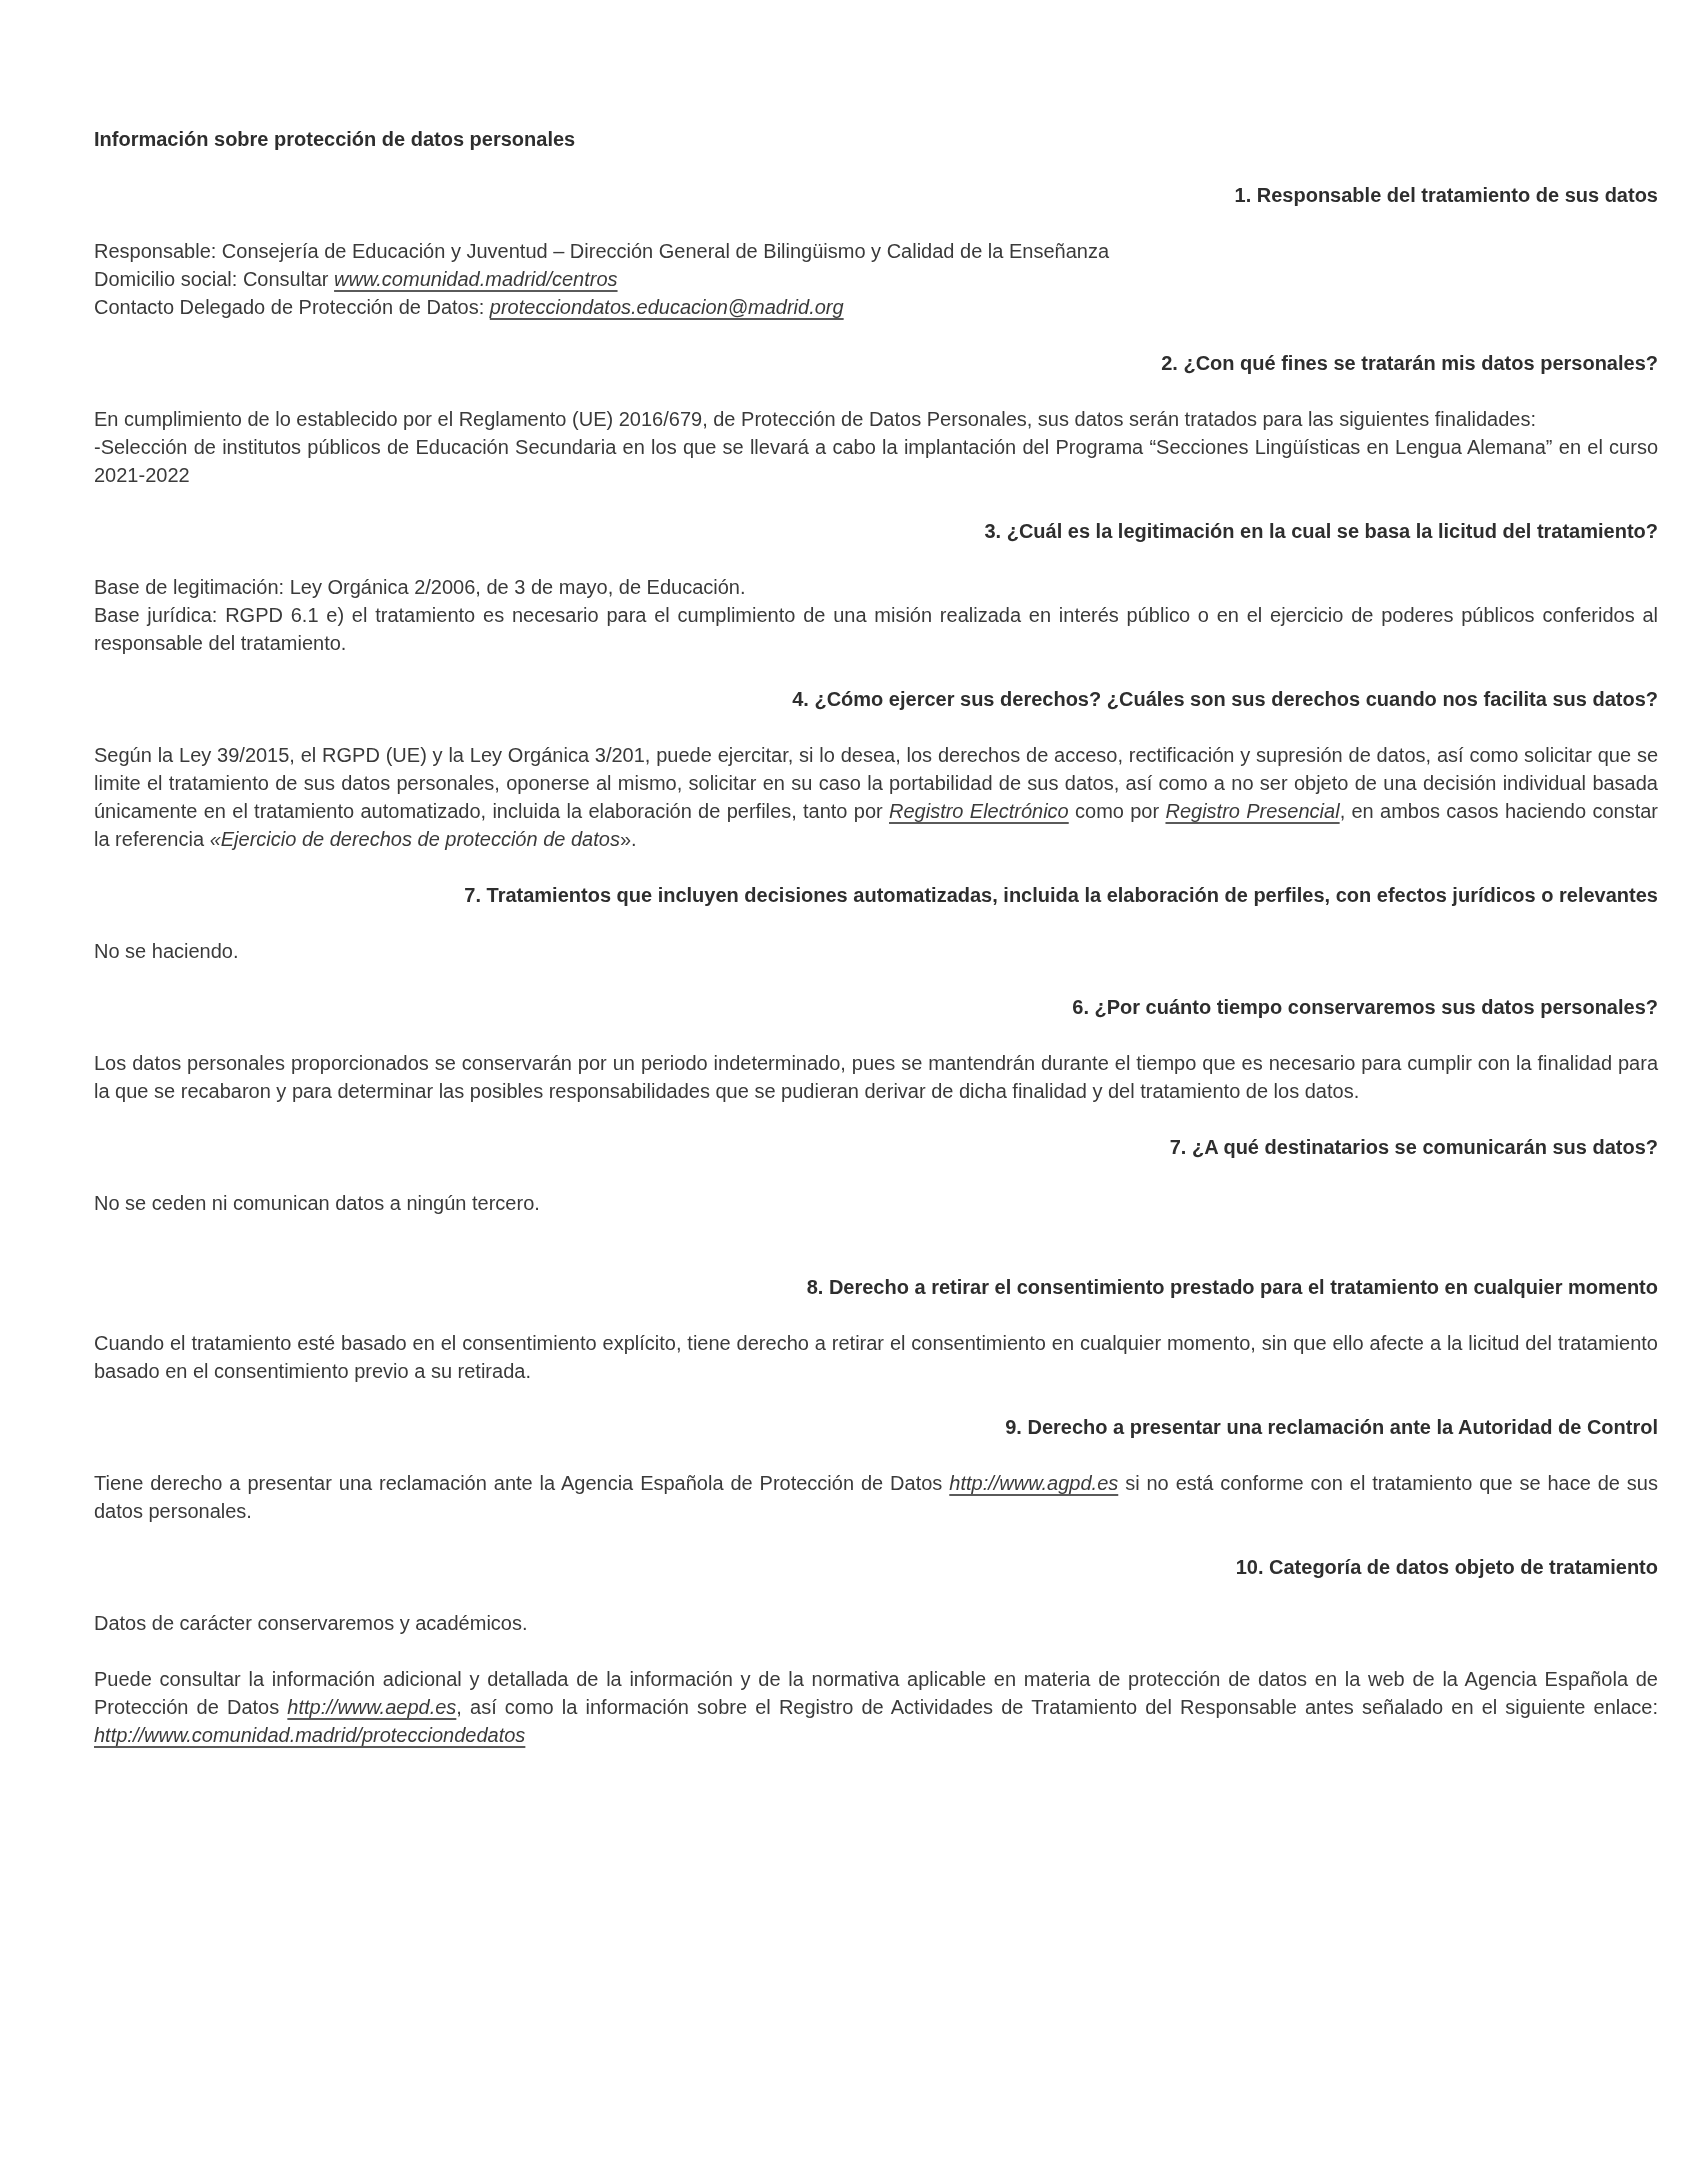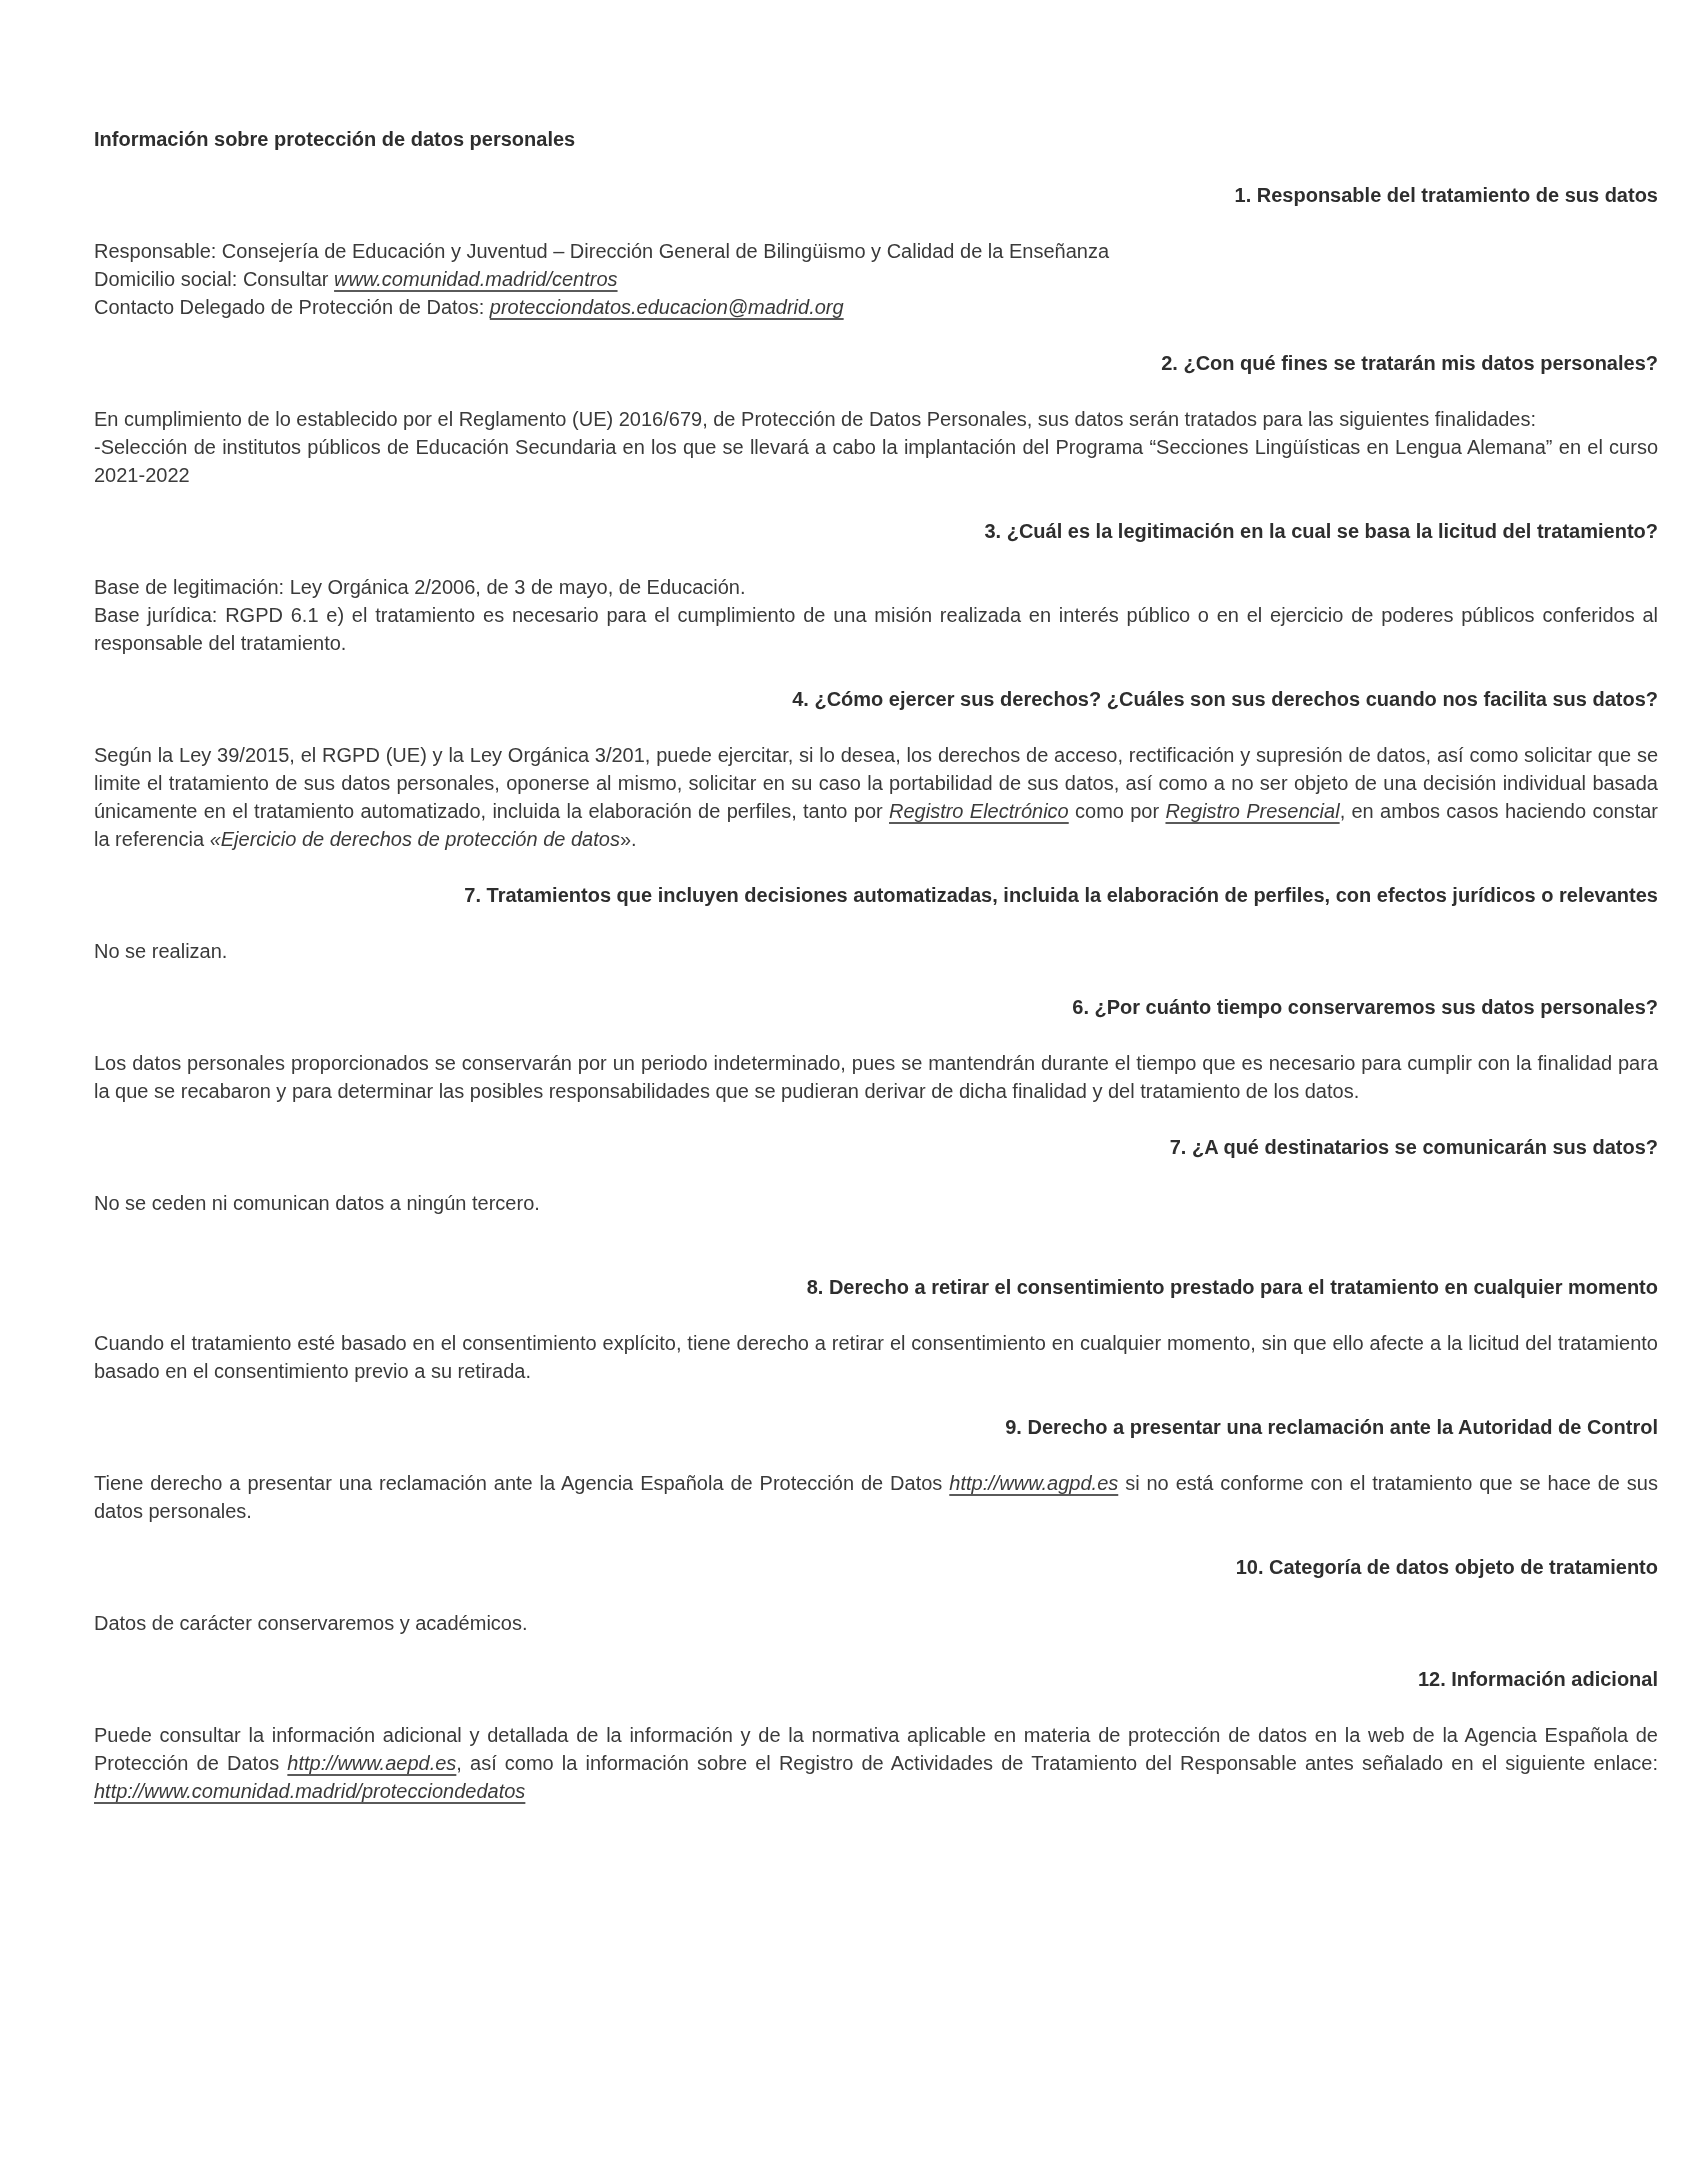--- a/index.html
+++ b/index.html
@@ -72,7 +72,7 @@
 
   <div class="sec">
     <p class="h">7. Tratamientos que incluyen decisiones automatizadas, incluida la elaboración de perfiles, con efectos jurídicos o relevantes</p>
-    <p class="p"><span>No se realizan.</span></p>
+    <p class="p"><span>No se haciendo.</span></p>
   </div>
 
   <div class="sec">

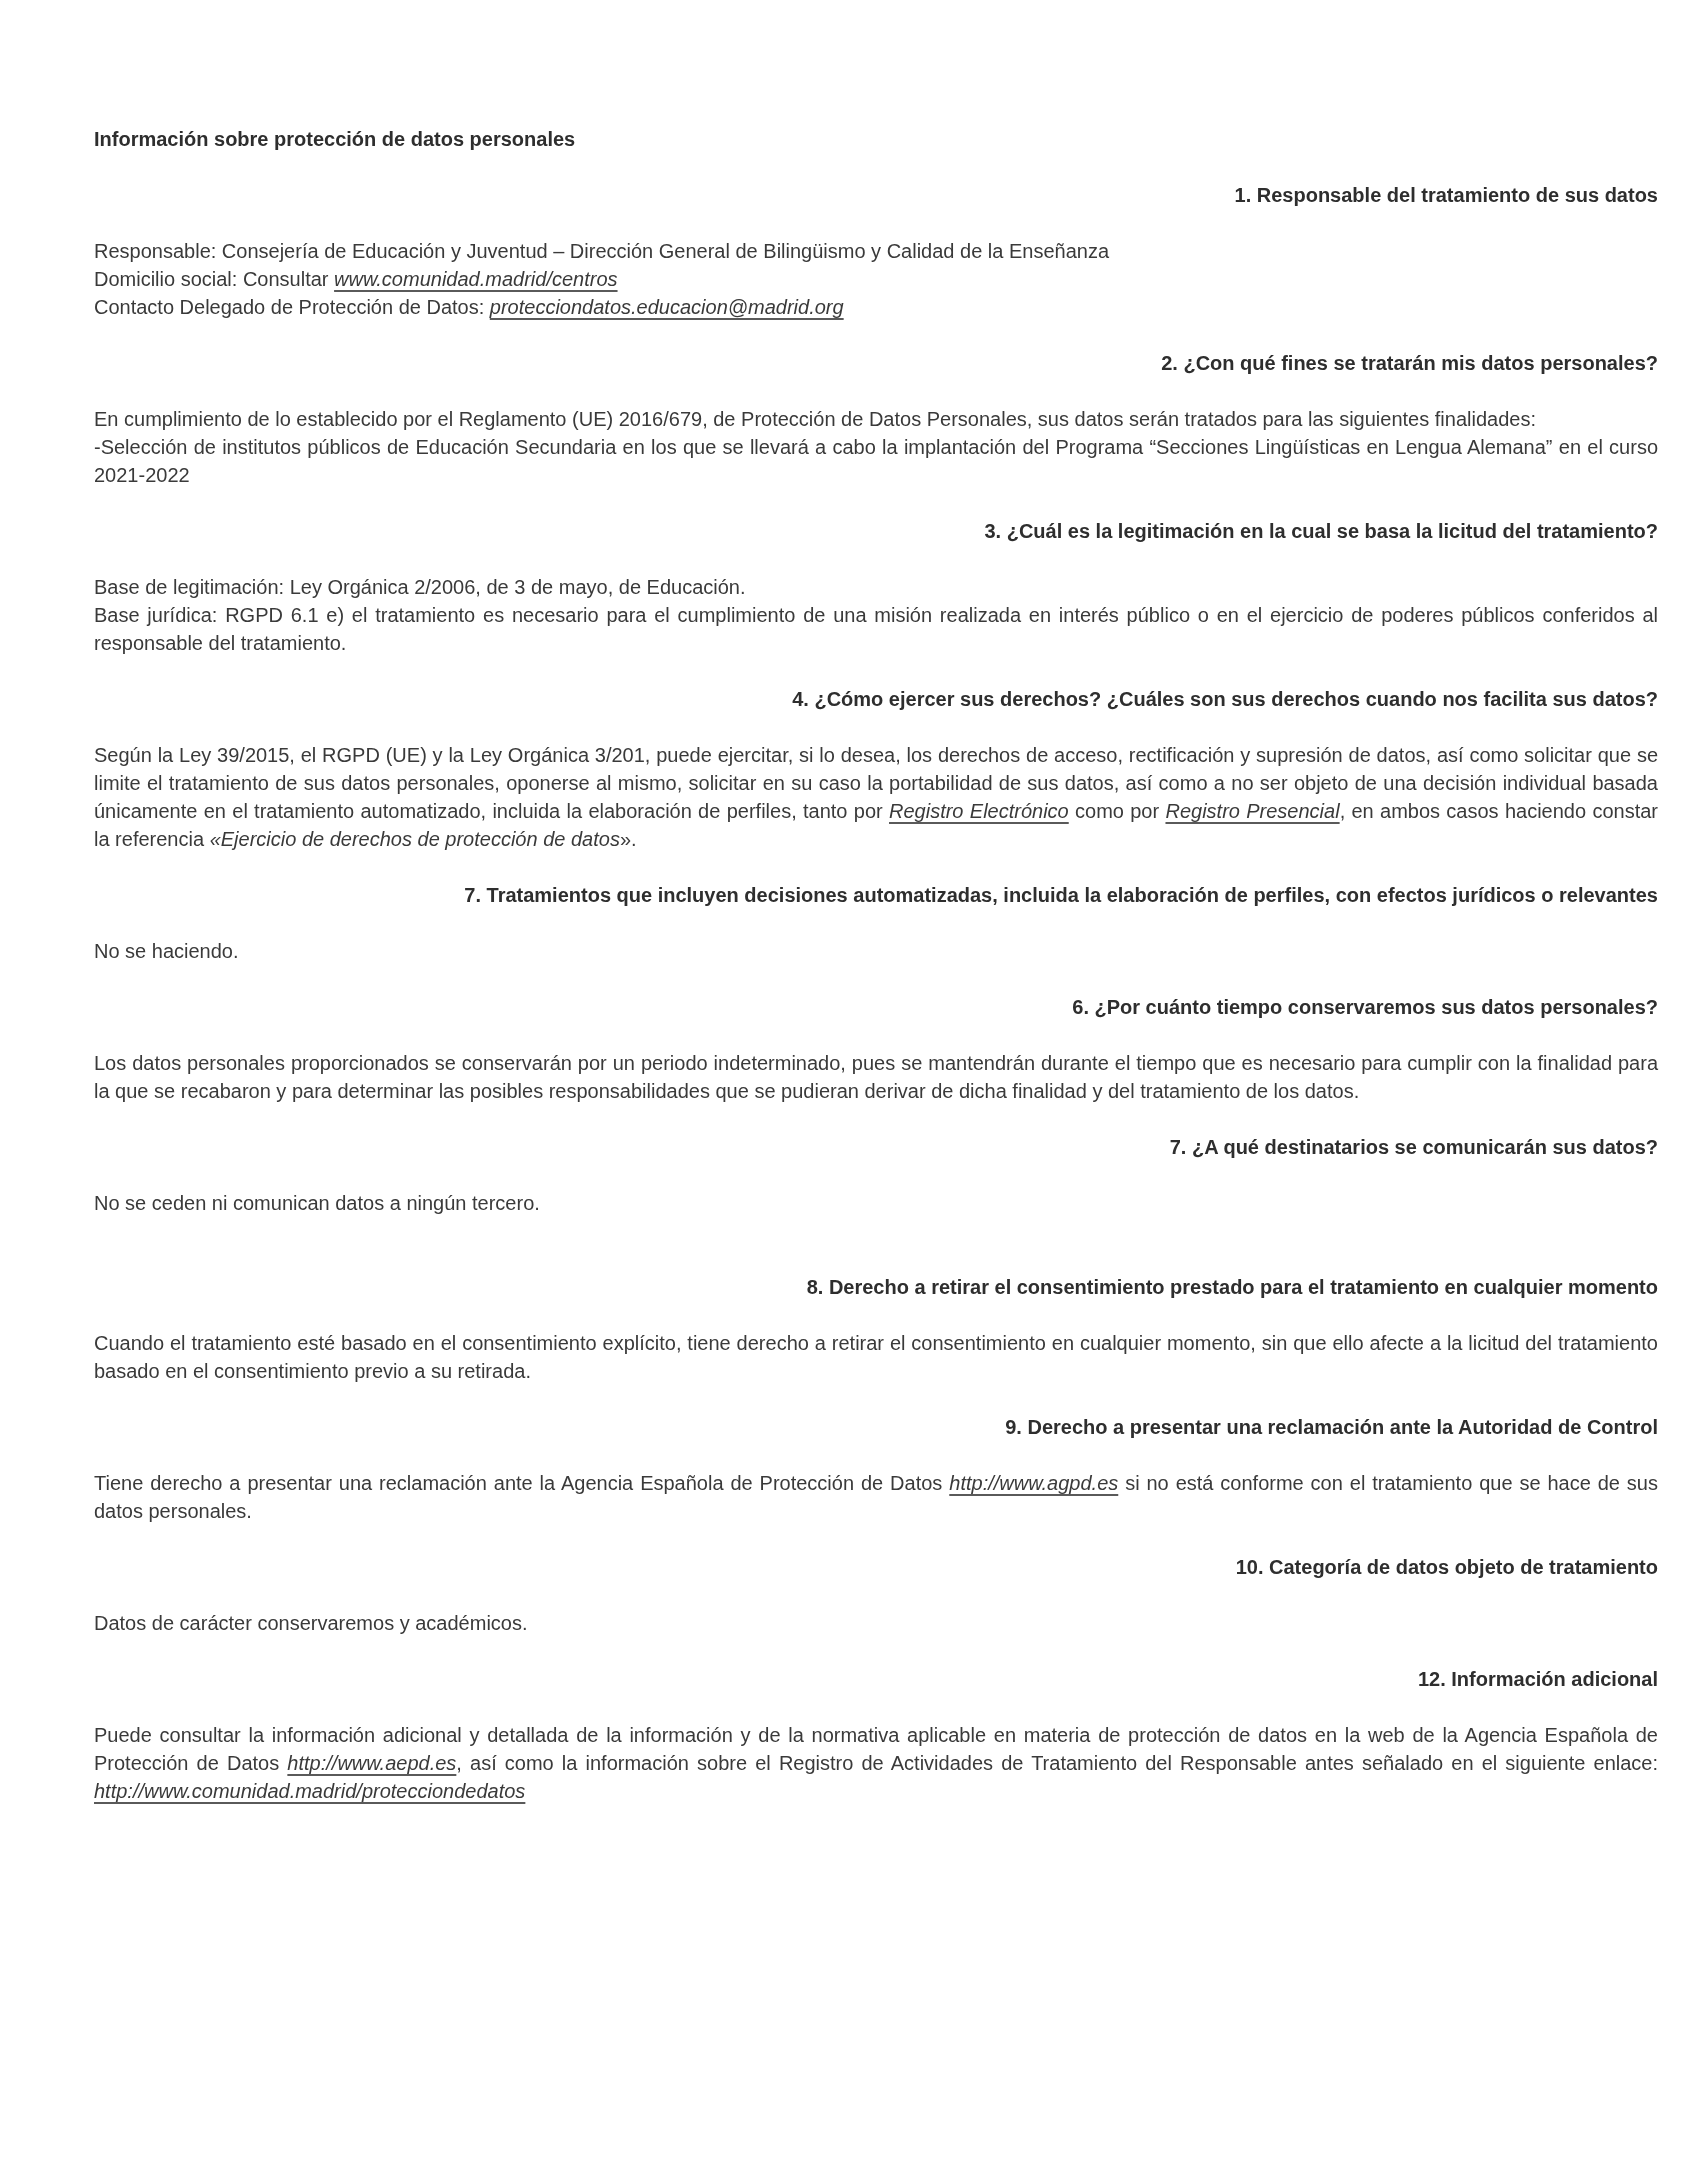--- a/index.html
+++ b/index.html
@@ -102,7 +102,6 @@
 
 
   <div class="sec">
-    <p class="h">12. Información adicional</p>
     <p class="p"><span>Puede consultar la información adicional y detallada de la información y de la normativa aplicable en materia de protección de datos en la web de la Agencia Española de Protección de Datos </span><a href="#" class="lnk">http://www.aepd.es</a><span>, así como la información sobre el Registro de Actividades de Tratamiento del Responsable antes señalado en el siguiente enlace: </span><a href="#" class="lnk">http://www.comunidad.madrid/protecciondedatos</a></p>
   </div>
 

